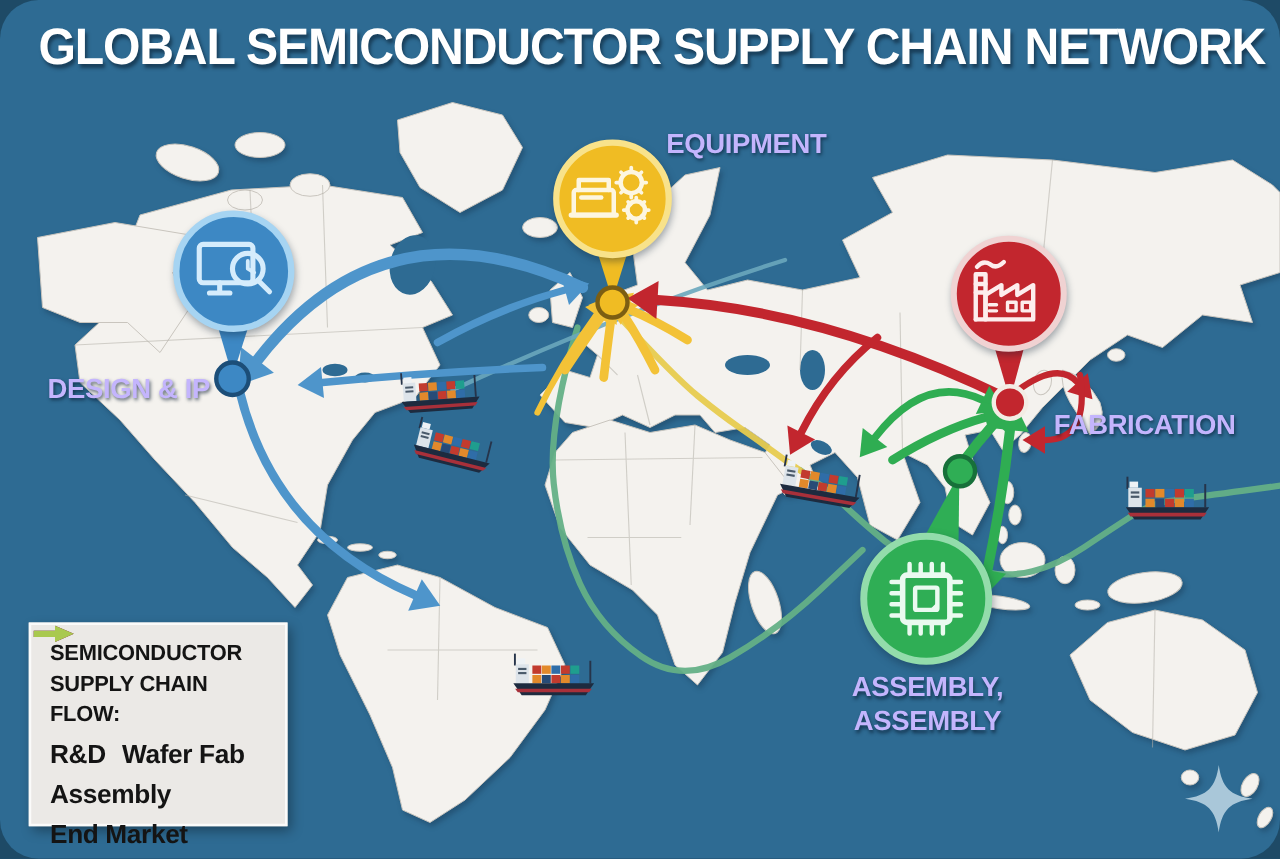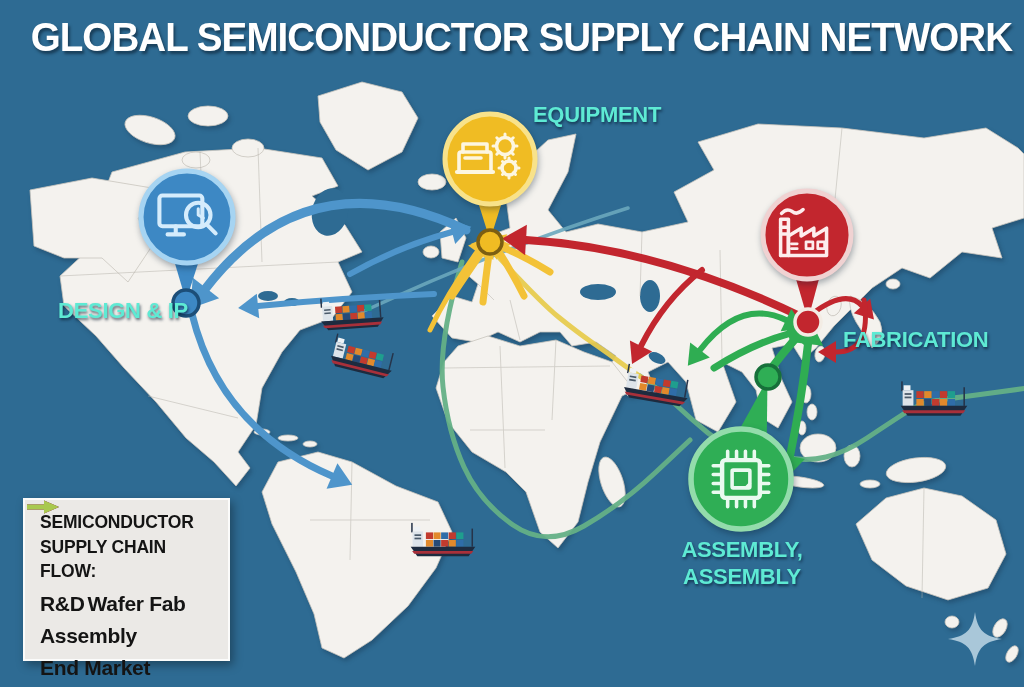--- a/index.html
+++ b/index.html
@@ -4,7 +4,7 @@
 <style>
   html,body{margin:0;padding:0;background:#1e4a66;}
   .stage{position:relative;width:1024px;height:687px;overflow:hidden;
-         font-family:"Liberation Sans",sans-serif;}
+         font-family:"Liberation Sans",sans-serif;border-radius:31px;}
   .stage svg{position:absolute;left:0;top:0;}
   .title{position:absolute;top:14px;left:0;right:0;text-align:center;color:#ffffff;
          font-weight:bold;font-size:41px;letter-spacing:-1px;white-space:nowrap;

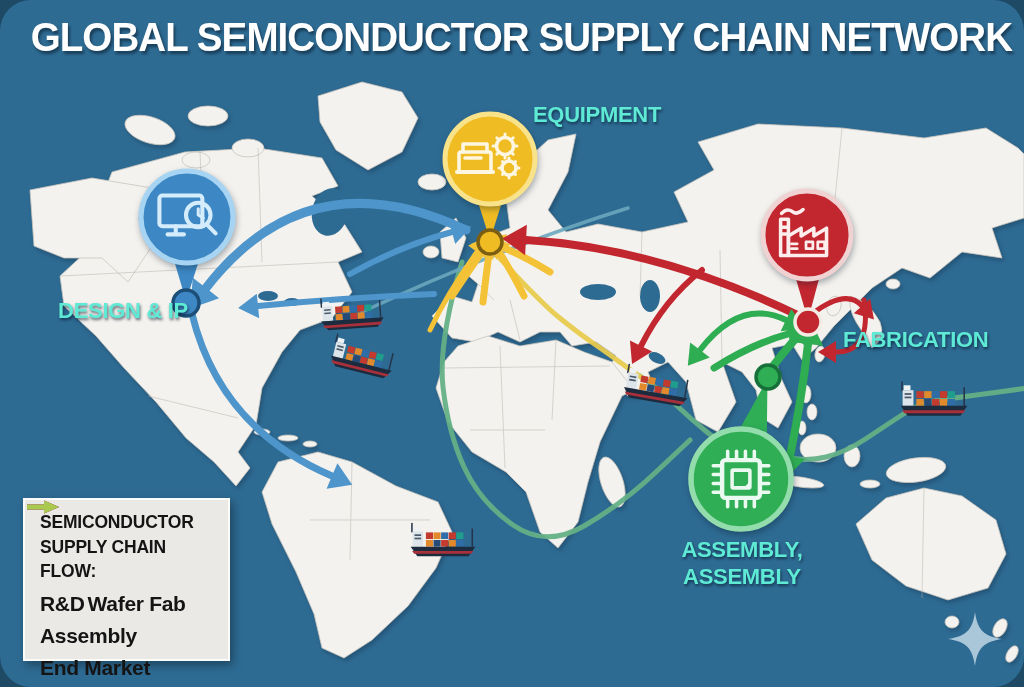--- a/index.html
+++ b/index.html
@@ -9,7 +9,7 @@
   .title{position:absolute;top:14px;left:0;right:0;text-align:center;color:#ffffff;
          font-weight:bold;font-size:41px;letter-spacing:-1px;white-space:nowrap;
          text-shadow:2px 3px 3px rgba(8,25,42,.55);transform:scaleX(.94);transform-origin:center;}
-  .node-label{position:absolute;color:#5eead4;font-weight:bold;font-size:22px;line-height:1.24;
+  .node-label{position:absolute;color:#c4b5fd;font-weight:bold;font-size:22px;line-height:1.24;
          letter-spacing:-.3px;text-shadow:1px 2px 3px rgba(6,24,44,.65);}
   .node-label div{white-space:nowrap;}
   .node-label div:empty{display:none;}

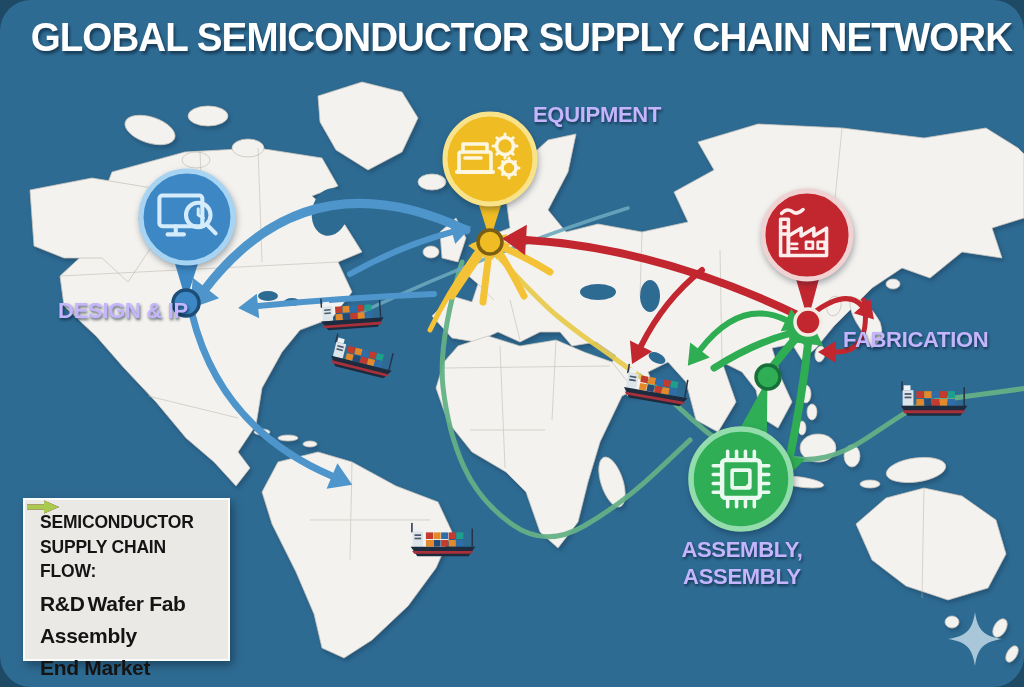--- a/index.html
+++ b/index.html
@@ -243,7 +243,7 @@
 
 <div class="title">GLOBAL SEMICONDUCTOR SUPPLY CHAIN NETWORK</div>
 
-<div class="node-label" style="left: 18px; top: 297px; width: 170px; text-align: right;">
+<div class="node-label" style="left: 18px; top: 297px; width: 170px; text-align: center;">
   <div>DESIGN &amp; IP</div>
 </div>
 <div class="node-label" style="left: 533px; top: 101px; width: 190px; text-align: left;">

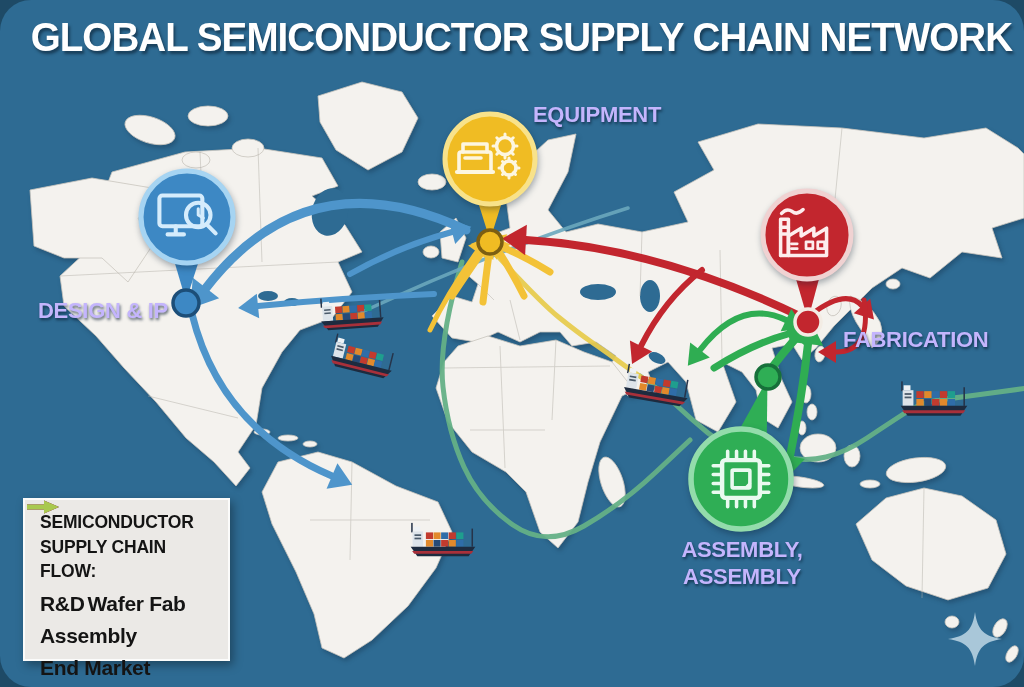--- a/index.html
+++ b/index.html
@@ -17,7 +17,7 @@
          background:#ebe9e6;border:2px solid #fbfbfa;box-shadow:3px 4px 9px rgba(0,0,0,.35);
          padding:10px 15px;}
   .legend-title{font-size:17.5px;font-weight:bold;color:#141414;line-height:1.4;letter-spacing:-.2px;}
-  .legend-item{display:flex;align-items:center;gap:3px;margin-top:8px;font-size:21px;
+  .legend-item{display:flex;align-items:center;gap:13px;margin-top:8px;font-size:21px;
          font-weight:bold;color:#141414;letter-spacing:-.3px;}
   .legend-item .pre:empty{display:none;}
   .legend-item svg{flex:0 0 auto;}

